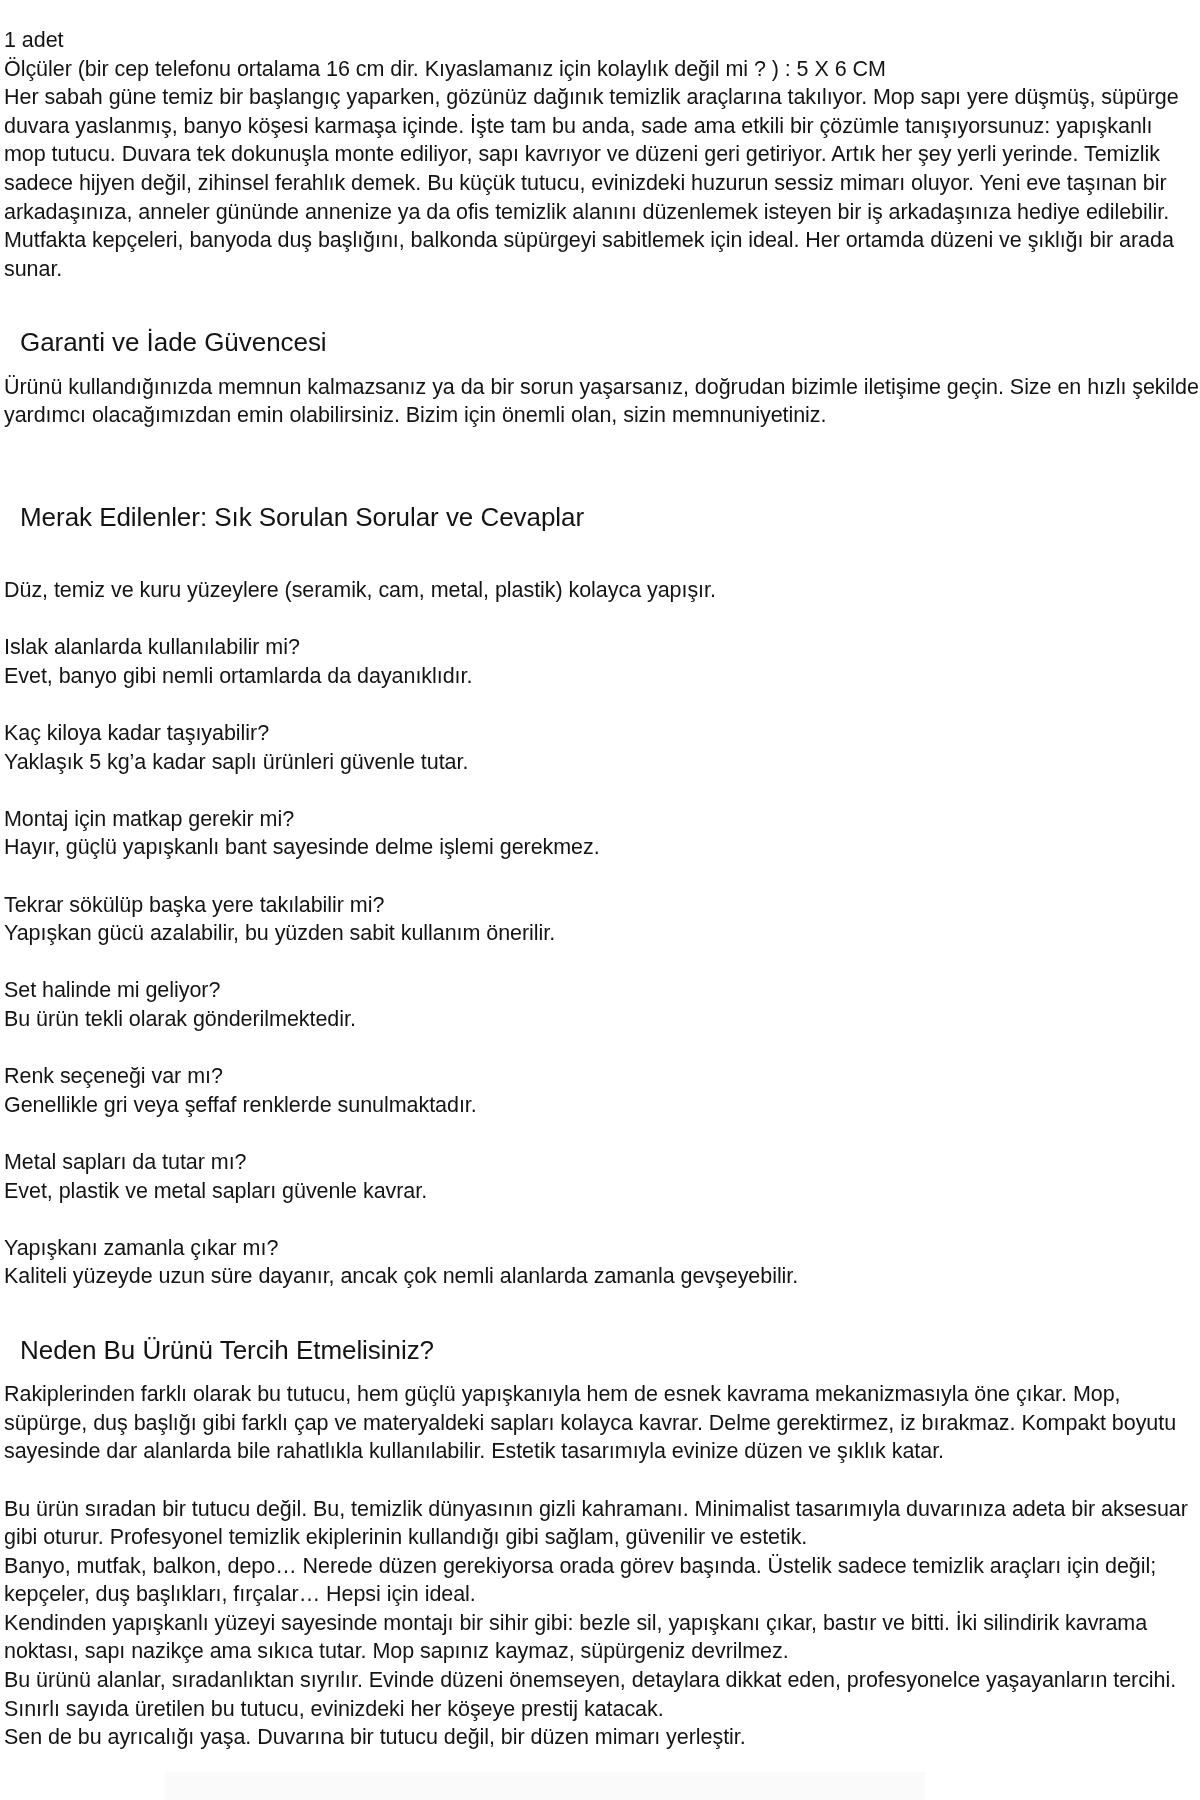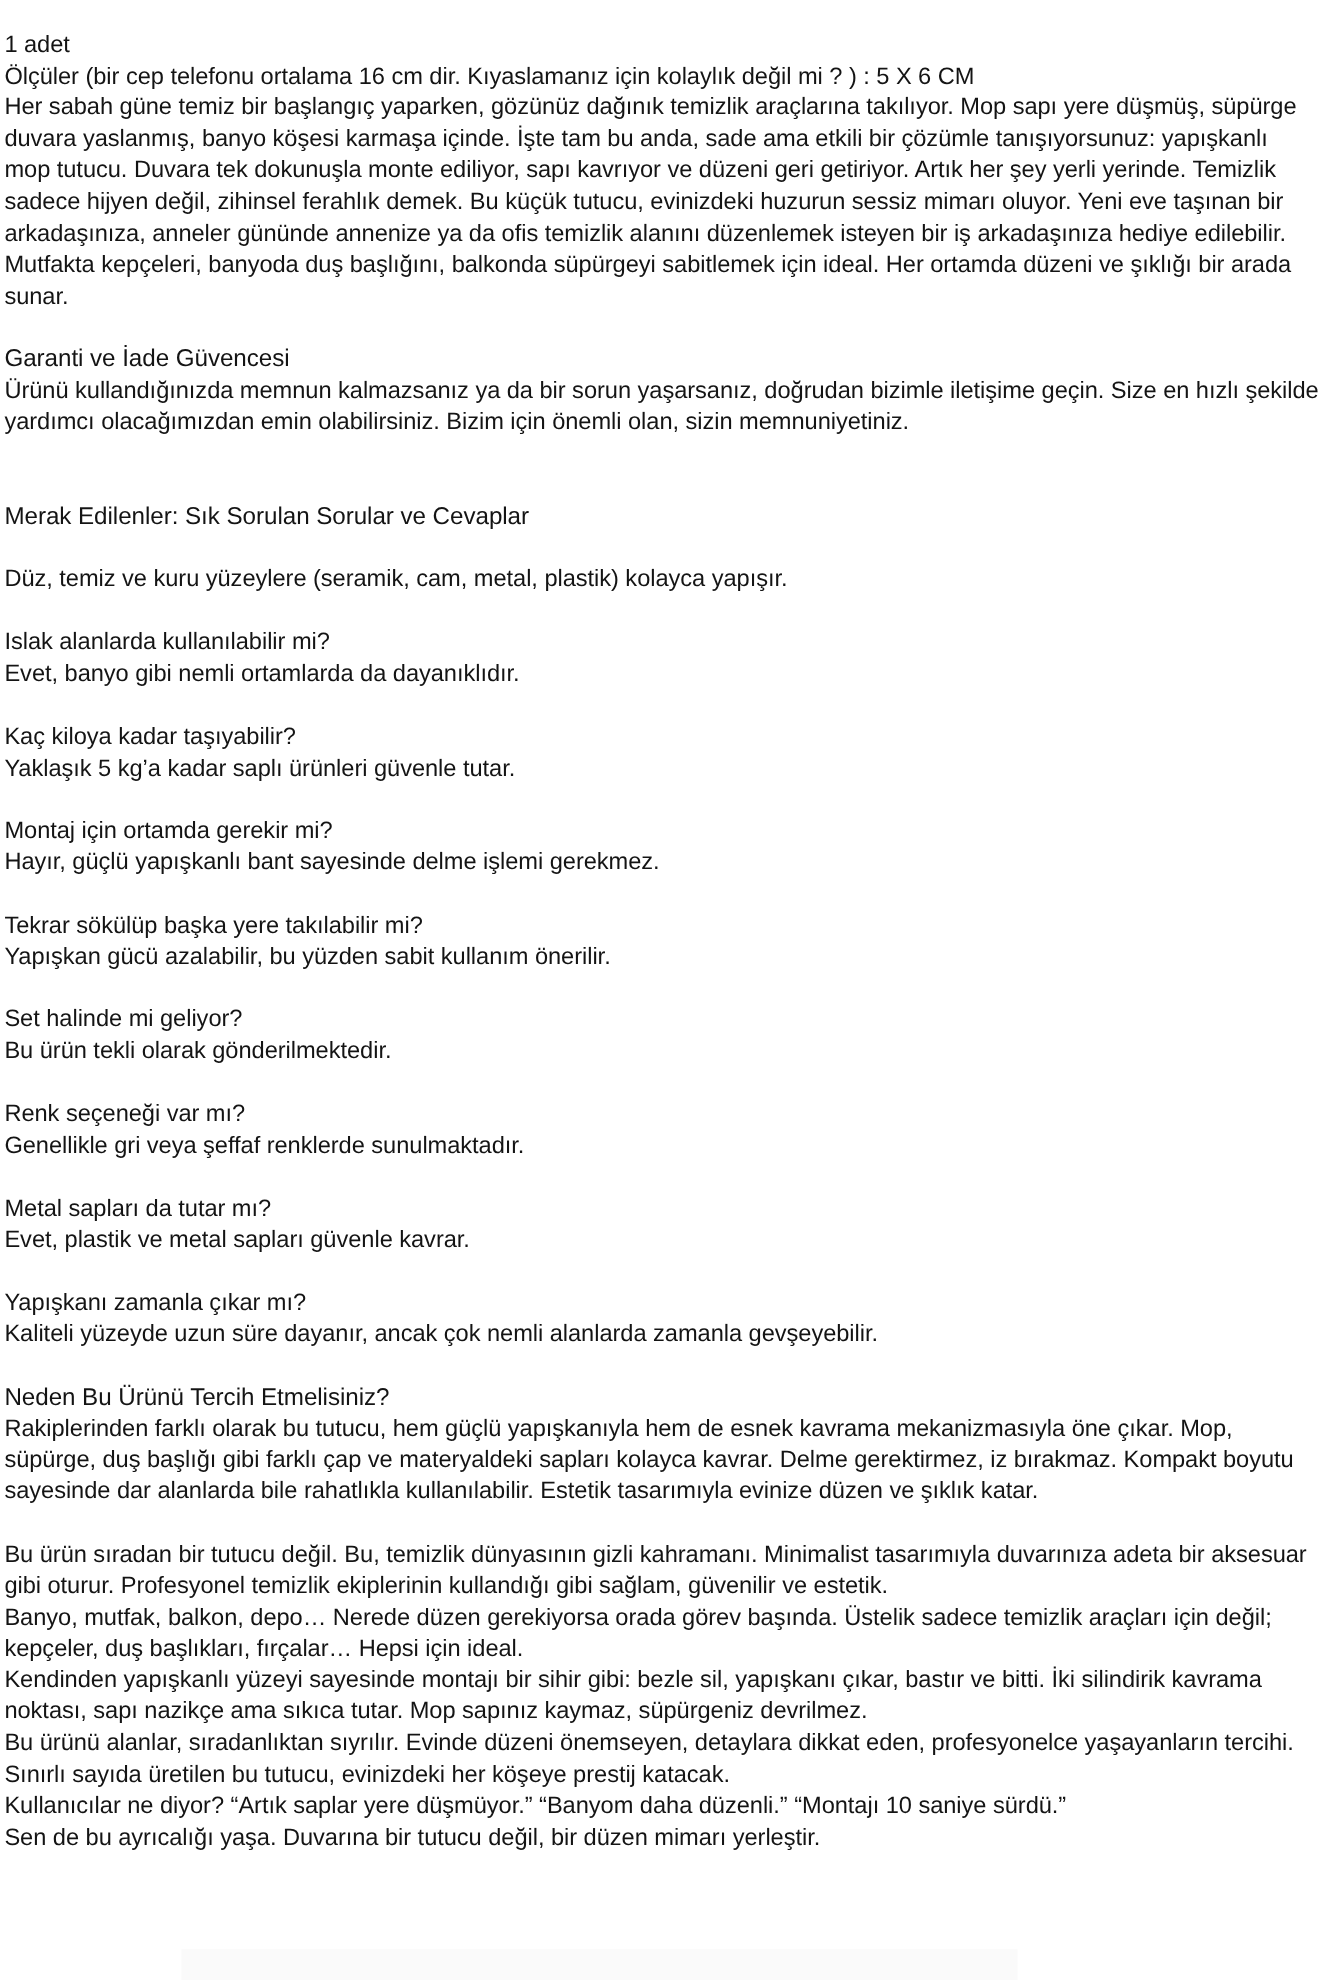--- a/index.html
+++ b/index.html
@@ -43,9 +43,9 @@
   }
 
   .heading {
-    margin: 0;
+    margin: 16px;
     padding: 0;
-    font-size: 22px;
+    font-size: 26px;
     line-height: 28.6px;
     font-weight: 400;
     color: #141414;

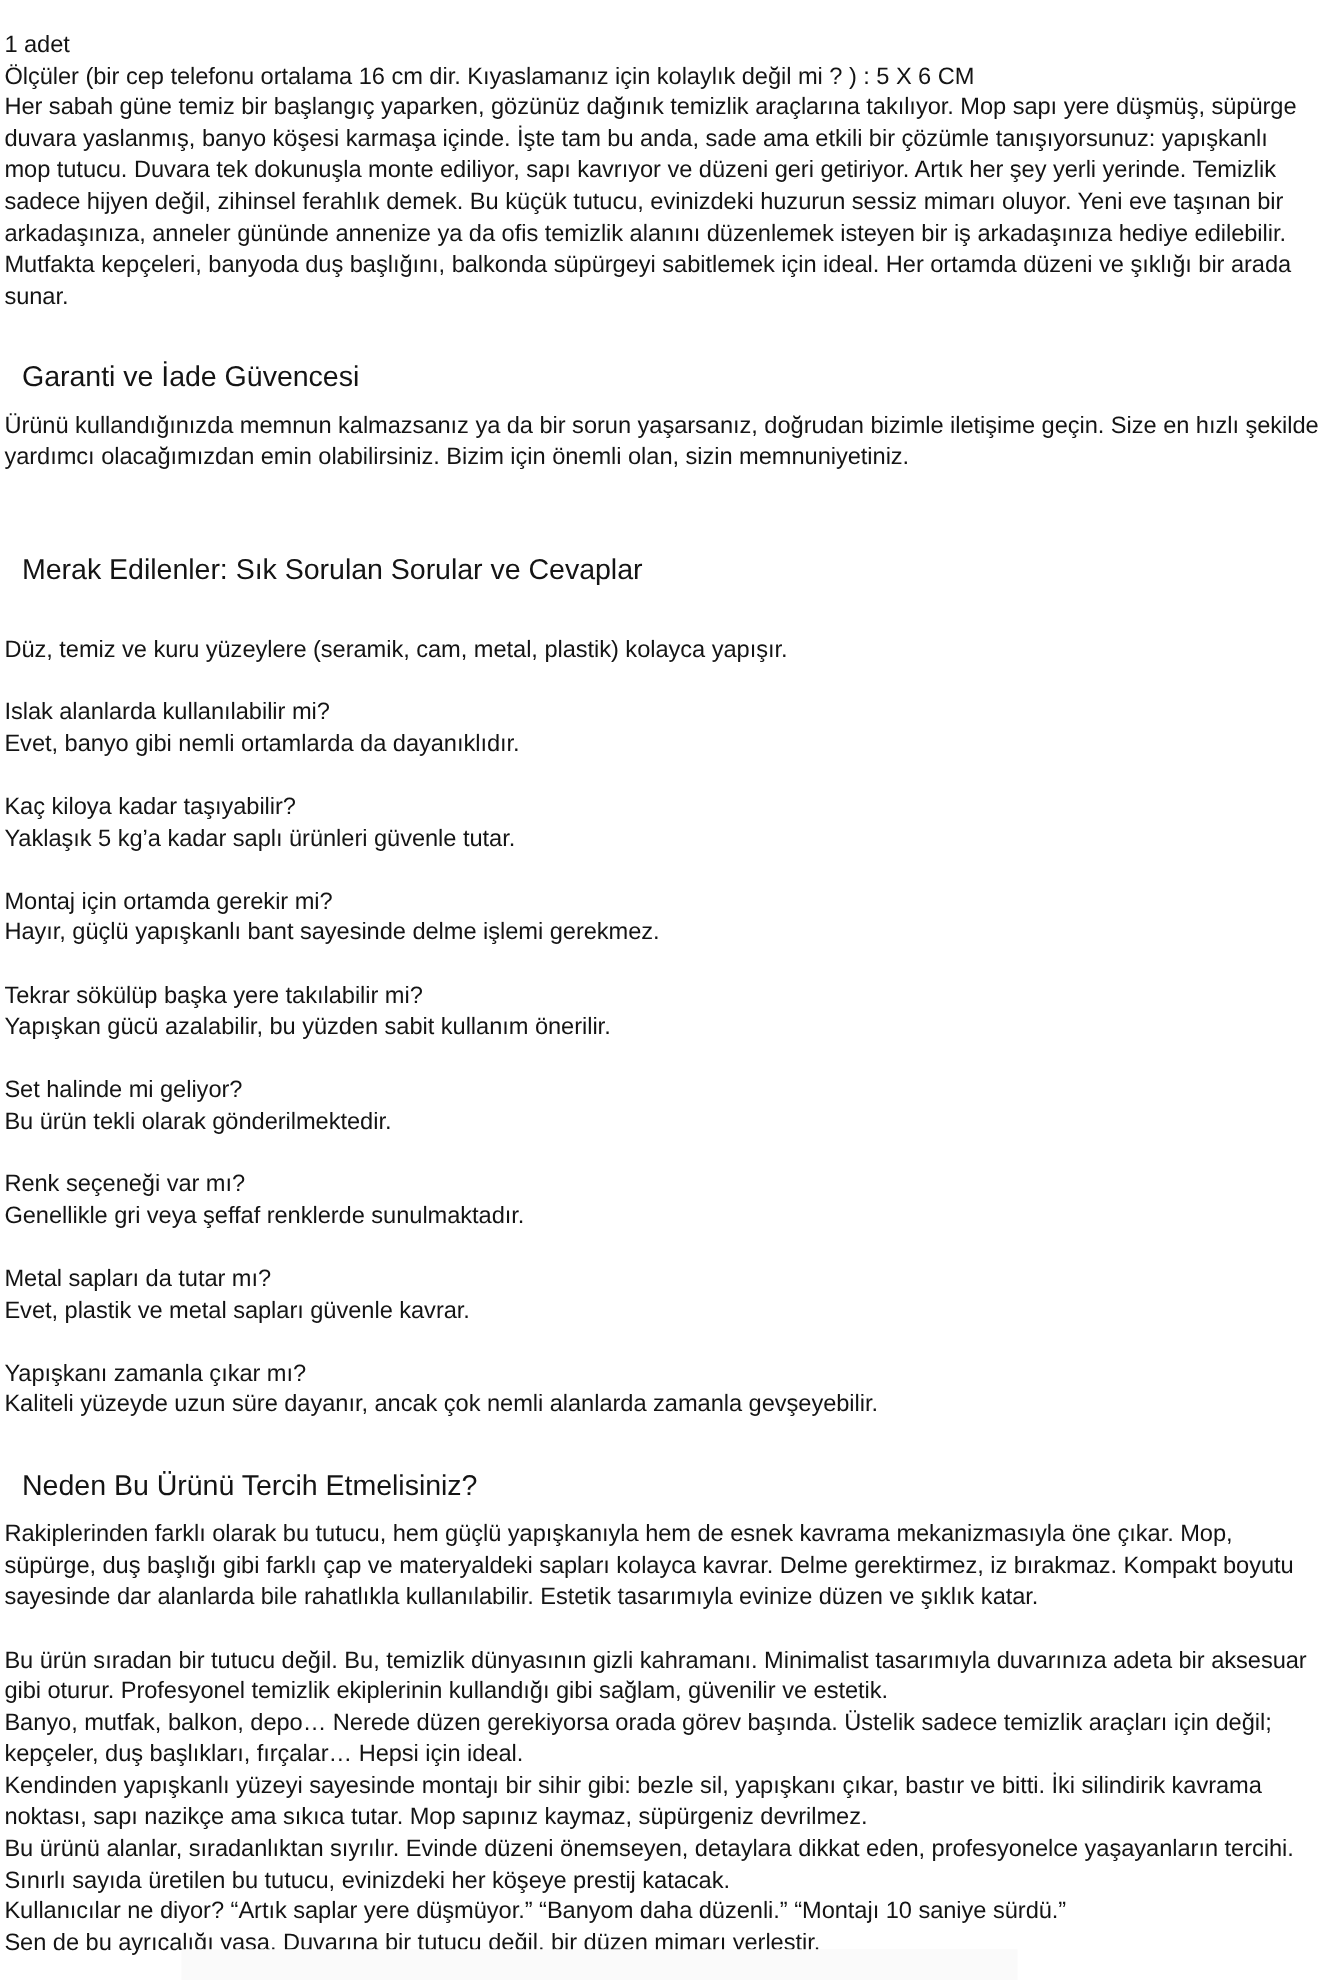--- a/index.html
+++ b/index.html
@@ -113,7 +113,7 @@
     <span class="blank"></span>
 
     <div class="faq-block">
-      <p class="faq-q">Montaj için ortamda gerekir mi?</p>
+      <p class="faq-q">Montaj için matkap gerekir mi?</p>
       <p class="faq-a">Hayır, güçlü yapışkanlı bant sayesinde delme işlemi gerekmez.</p>
     </div>
     <span class="blank"></span>

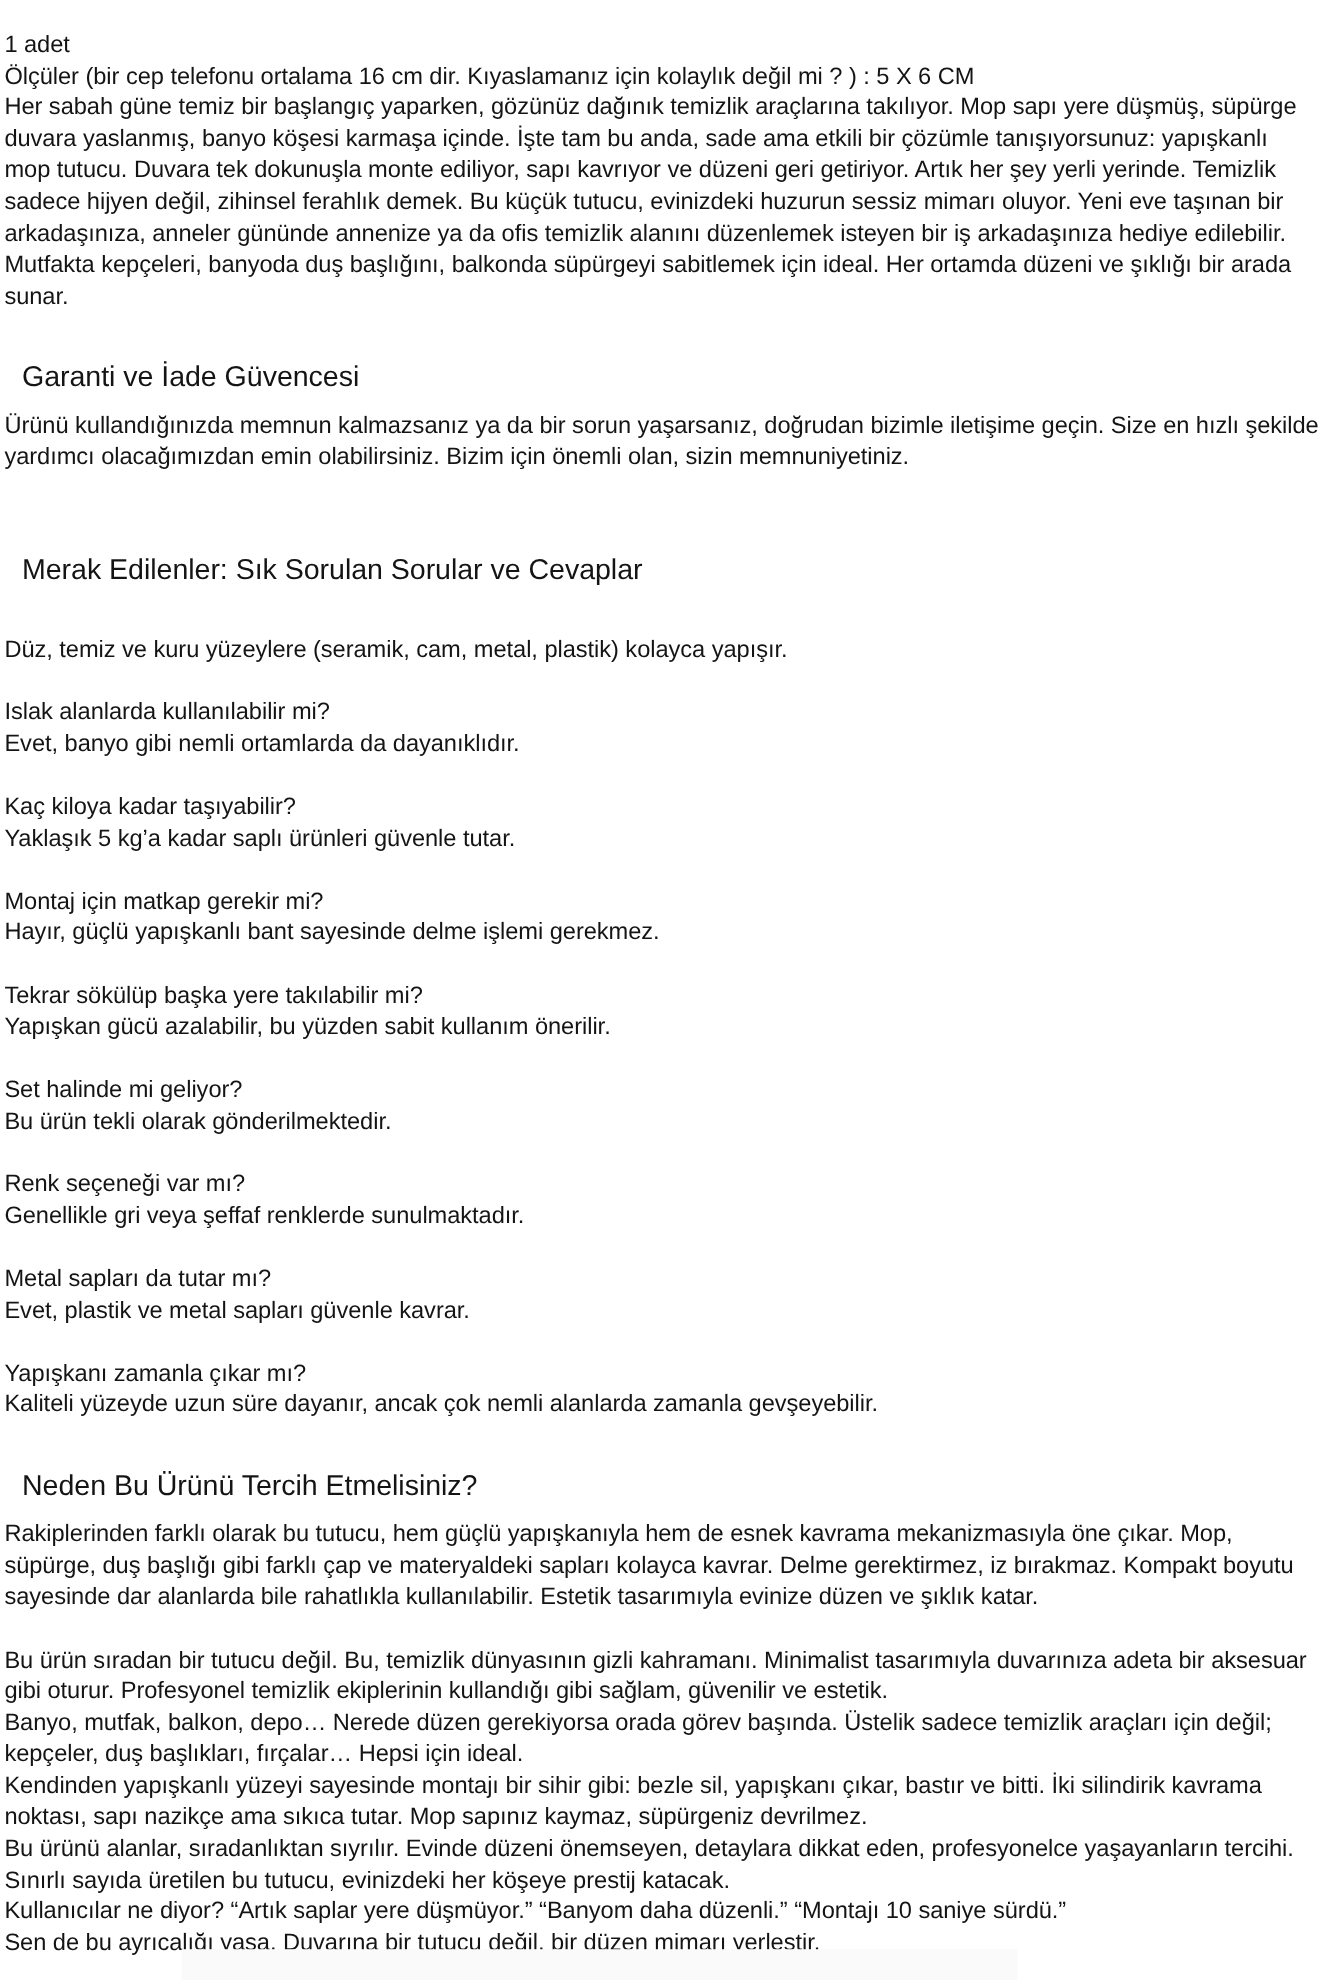--- a/index.html
+++ b/index.html
@@ -157,7 +157,6 @@
     <p class="para">Banyo, mutfak, balkon, depo… Nerede düzen gerekiyorsa orada görev başında. Üstelik sadece temizlik araçları için değil; kepçeler, duş başlıkları, fırçalar… Hepsi için ideal.</p>
     <p class="para">Kendinden yapışkanlı yüzeyi sayesinde montajı bir sihir gibi: bezle sil, yapışkanı çıkar, bastır ve bitti. İki silindirik kavrama noktası, sapı nazikçe ama sıkıca tutar. Mop sapınız kaymaz, süpürgeniz devrilmez.</p>
     <p class="para">Bu ürünü alanlar, sıradanlıktan sıyrılır. Evinde düzeni önemseyen, detaylara dikkat eden, profesyonelce yaşayanların tercihi. Sınırlı sayıda üretilen bu tutucu, evinizdeki her köşeye prestij katacak.</p>
-    <p class="para">Kullanıcılar ne diyor? “Artık saplar yere düşmüyor.” “Banyom daha düzenli.” “Montajı 10 saniye sürdü.”</p>
     <p class="para">Sen de bu ayrıcalığı yaşa. Duvarına bir tutucu değil, bir düzen mimarı yerleştir.</p>
 
   </div>

